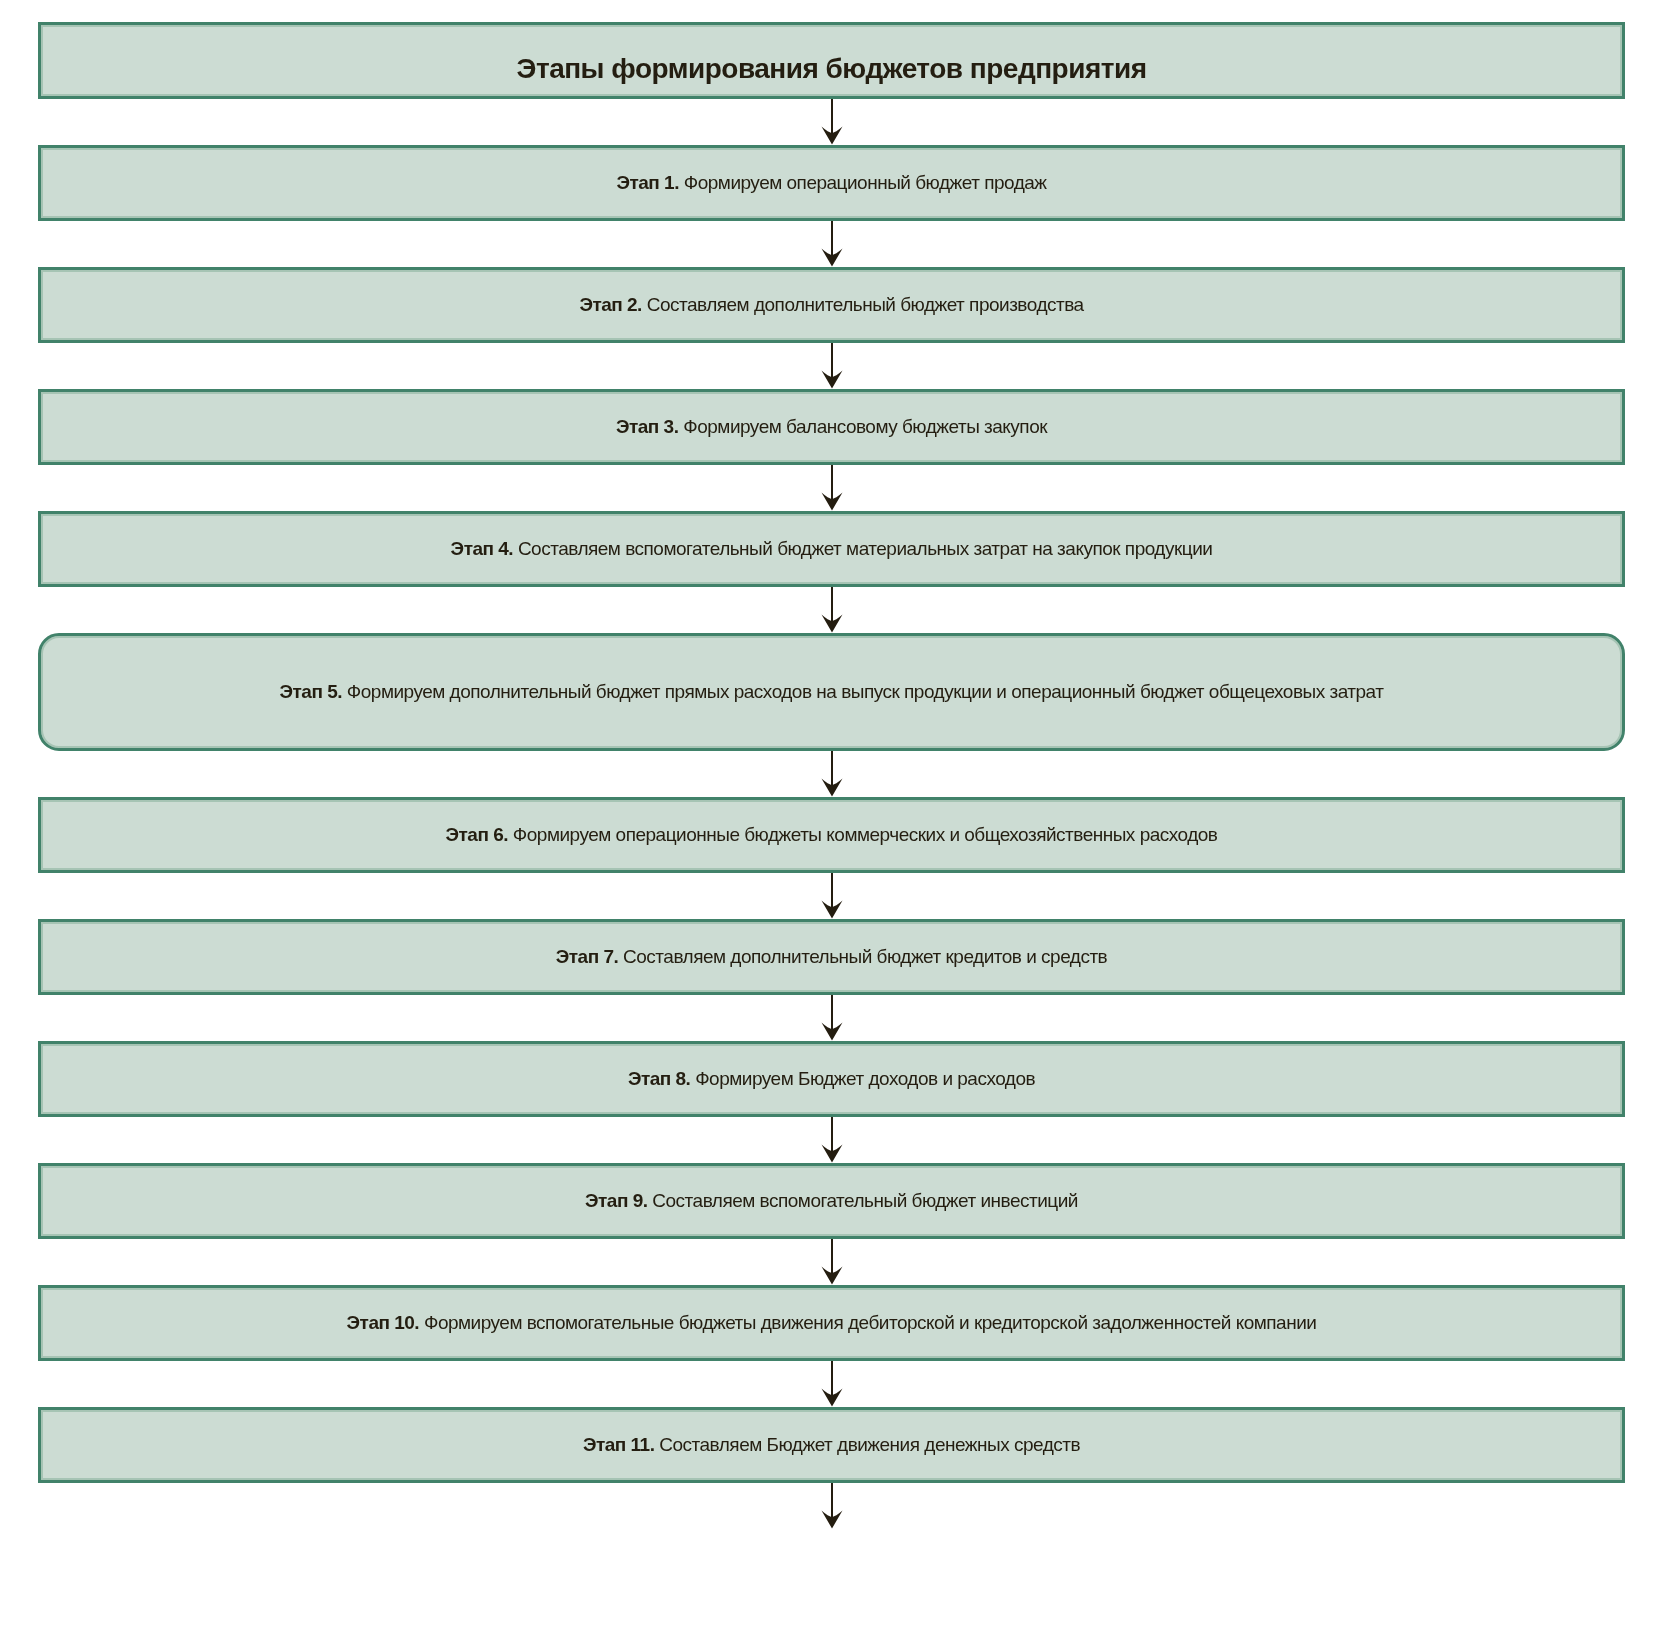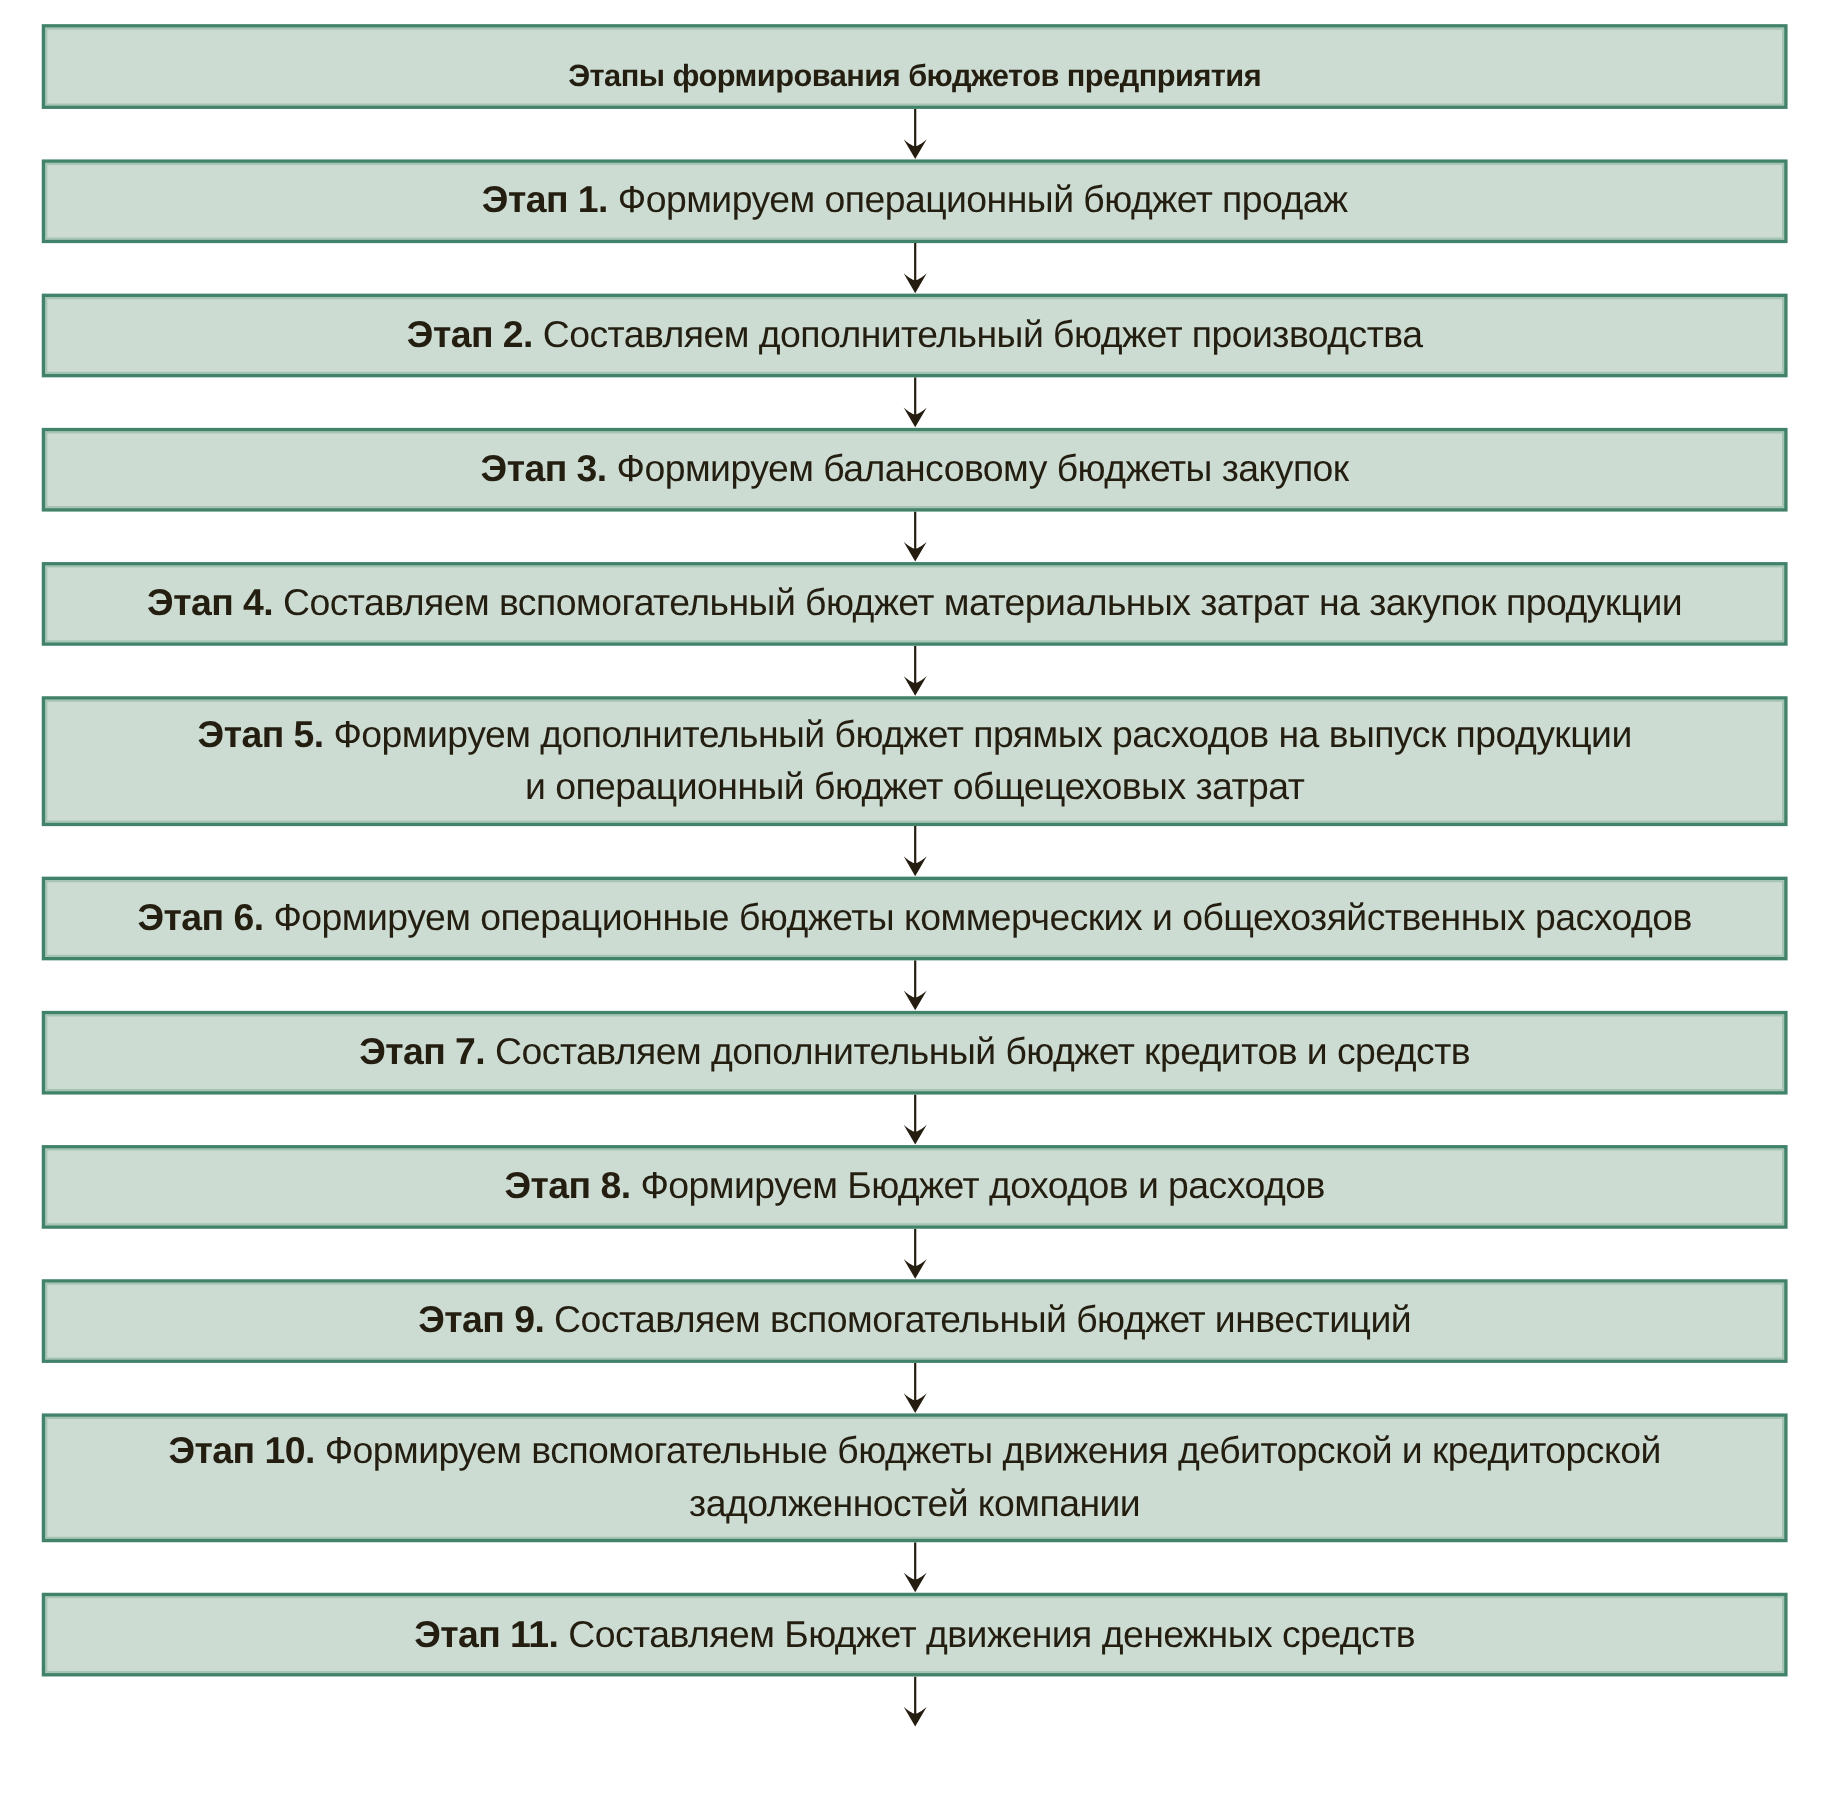--- a/index.html
+++ b/index.html
@@ -43,7 +43,7 @@
   }
   .box-text {
     margin: 0;
-    font-size: 34px;
+    font-size: 19px;
     line-height: 1.4;
     letter-spacing: -0.5px;
     font-weight: 400;

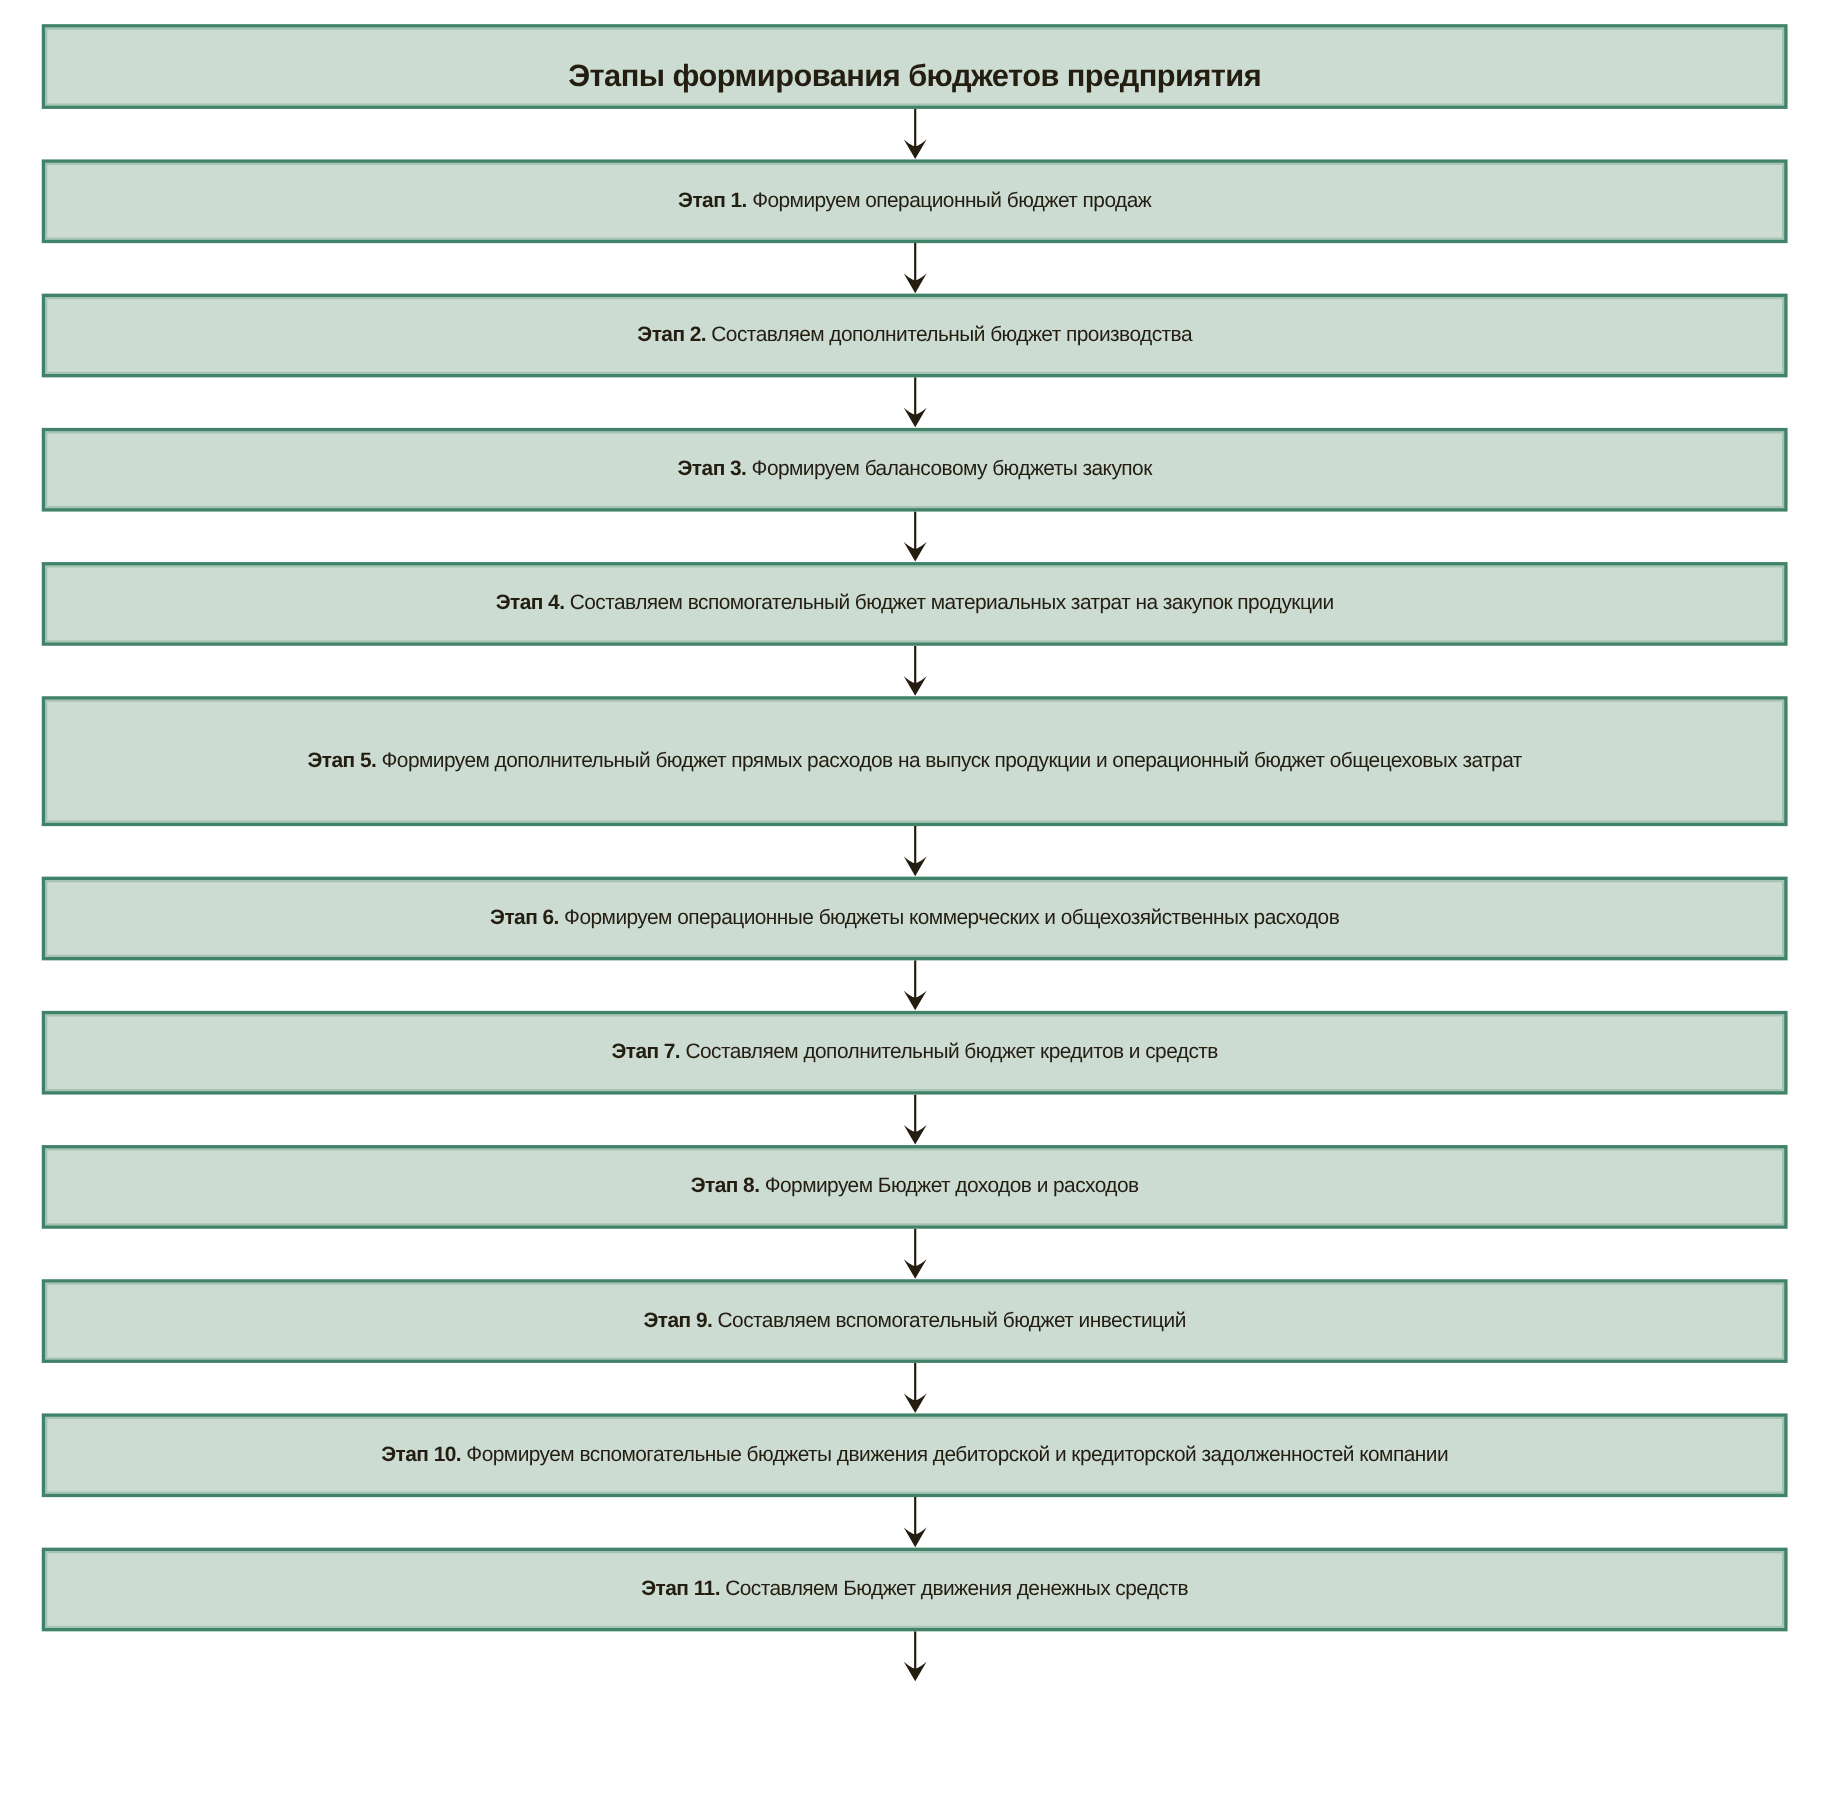--- a/index.html
+++ b/index.html
@@ -40,6 +40,7 @@
   }
   .box.tall {
     min-height: 118px;
+    border-radius: 21px;
   }
   .box-text {
     margin: 0;

